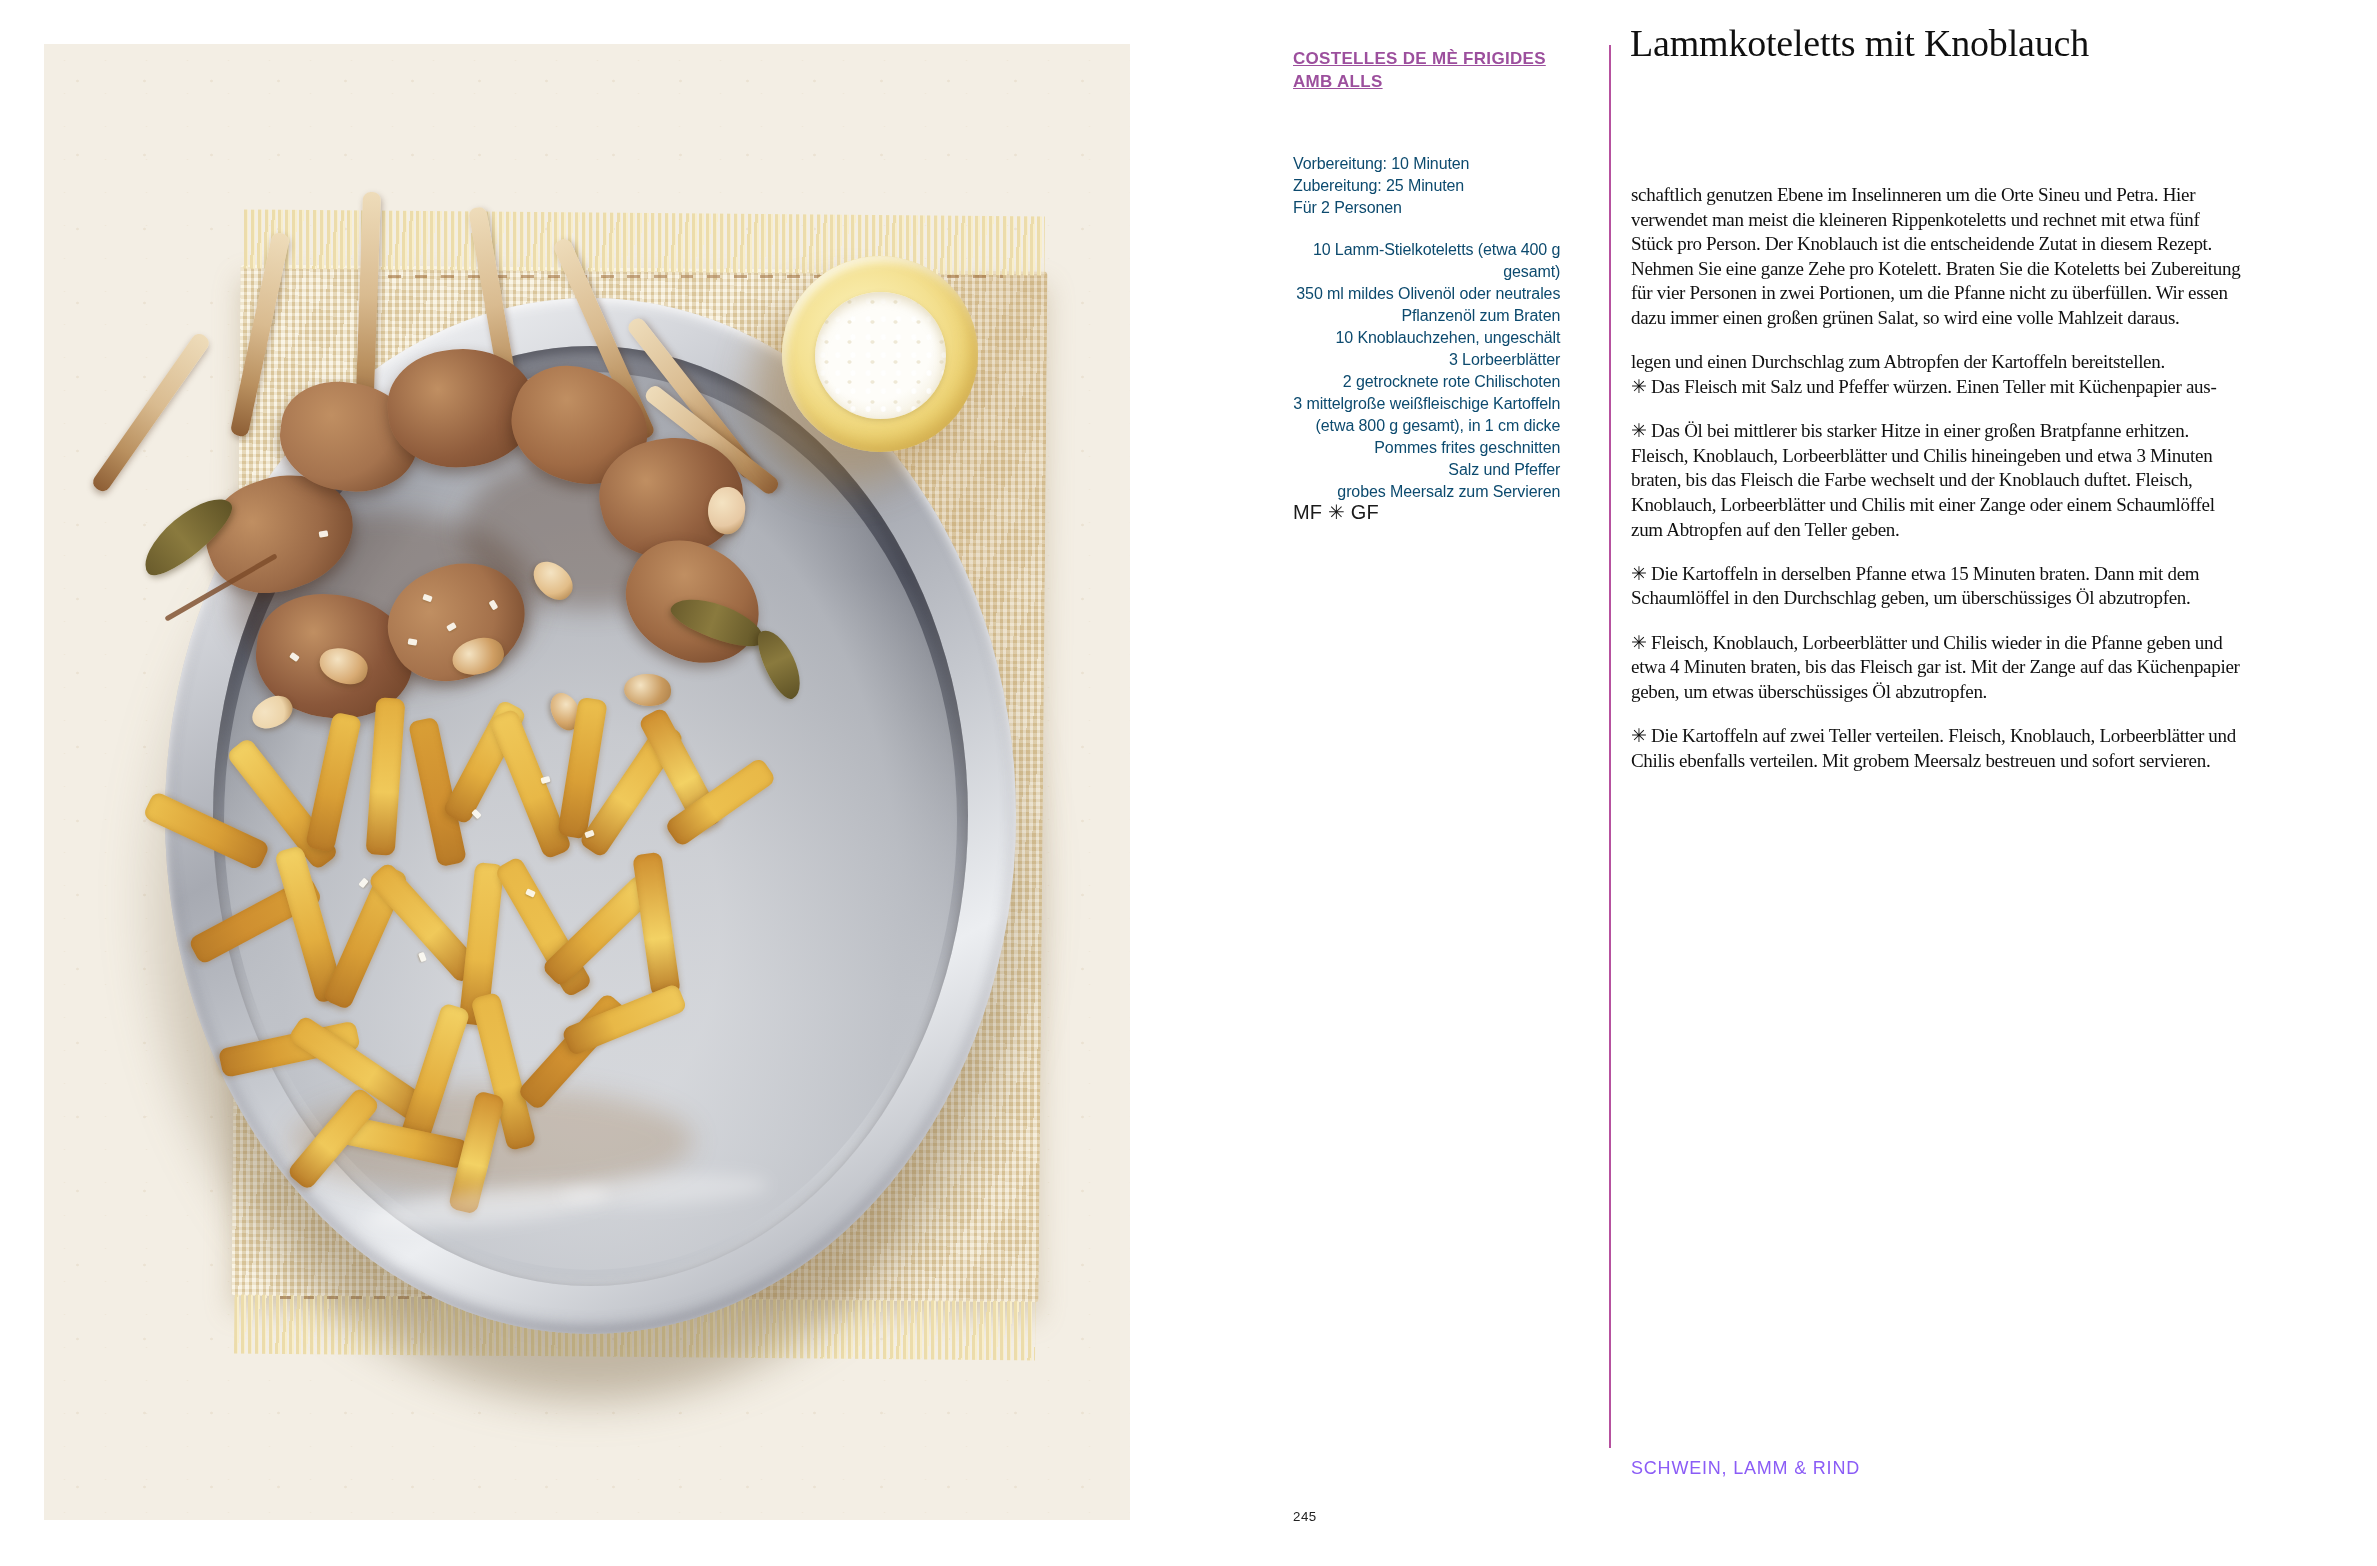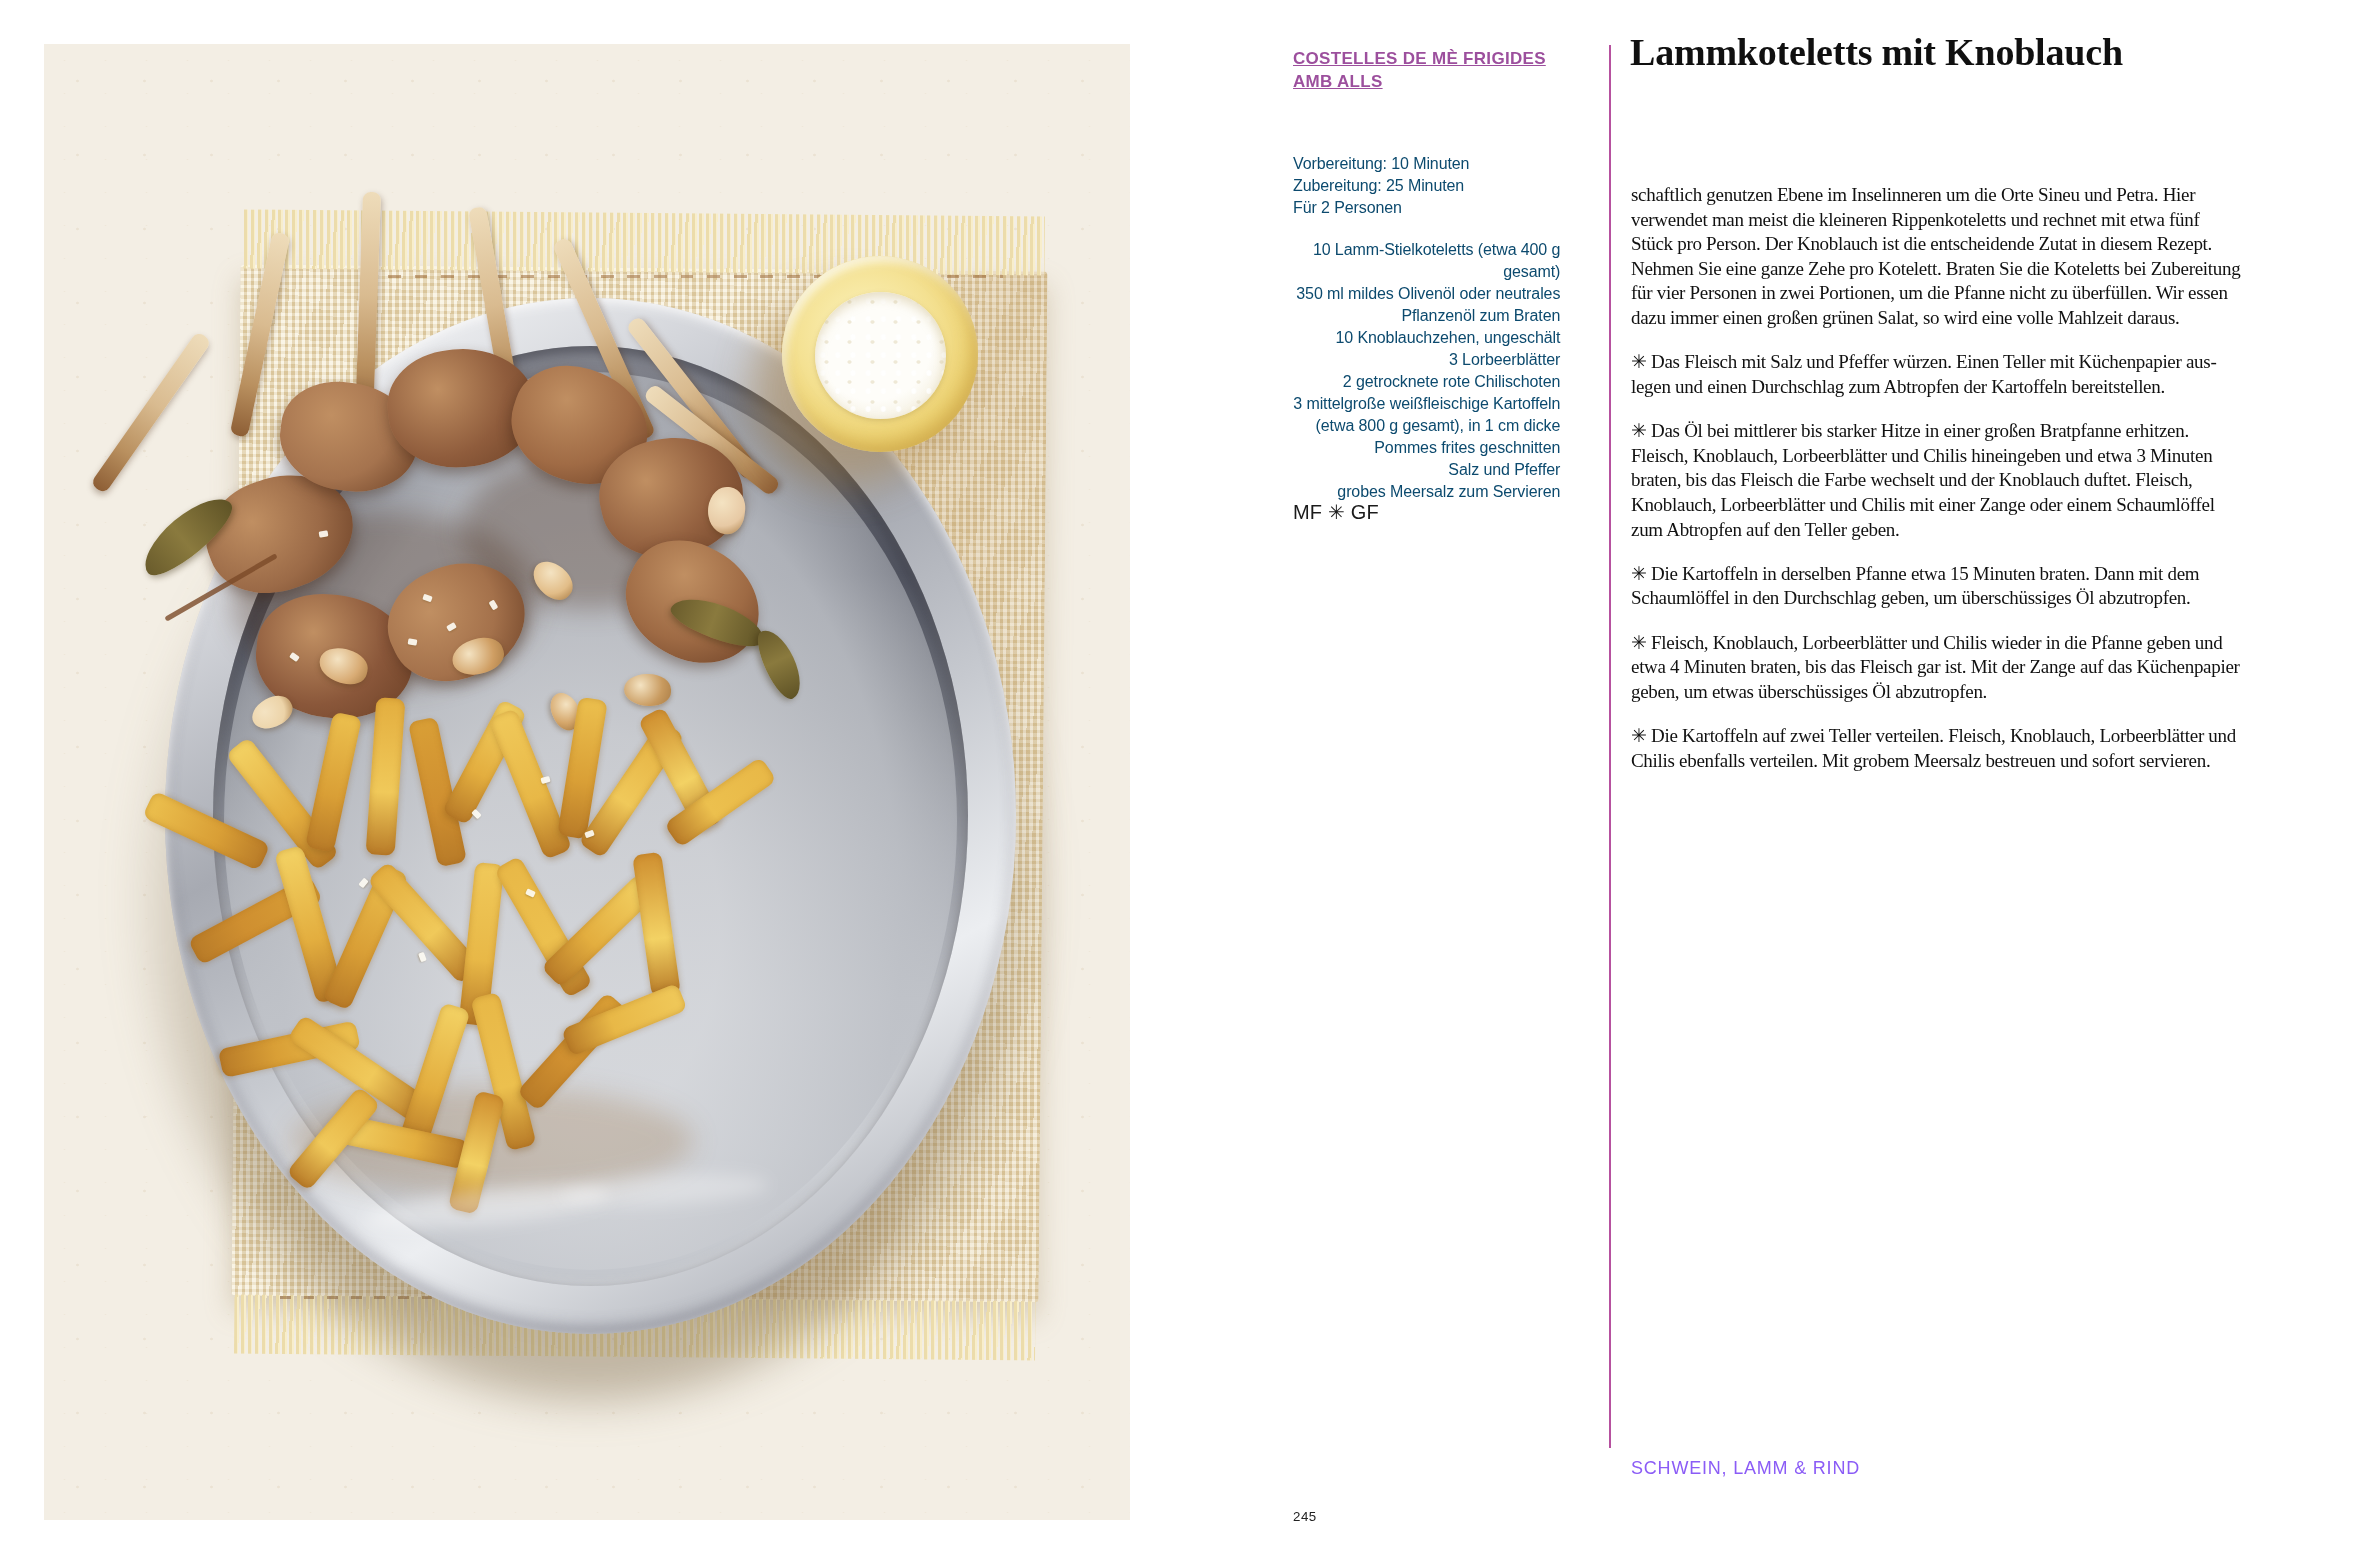--- a/index.html
+++ b/index.html
@@ -104,8 +104,8 @@
     position:absolute;left:1609px;top:45px;width:1.5px;height:1403px;background:#b6519f;
   }
   .title{
-    position:absolute;left:1630px;top:30px;
-    font-family:"Liberation Serif",serif;font-size:38px;font-weight:700;color:#101010;
+    position:absolute;left:1630px;top:21px;
+    font-family:"Liberation Serif",serif;font-size:38px;font-weight:400;color:#101010;
     white-space:nowrap;letter-spacing:-0.2px;
   }
   .article{position:absolute;left:1631px;top:183px;color:#111;}

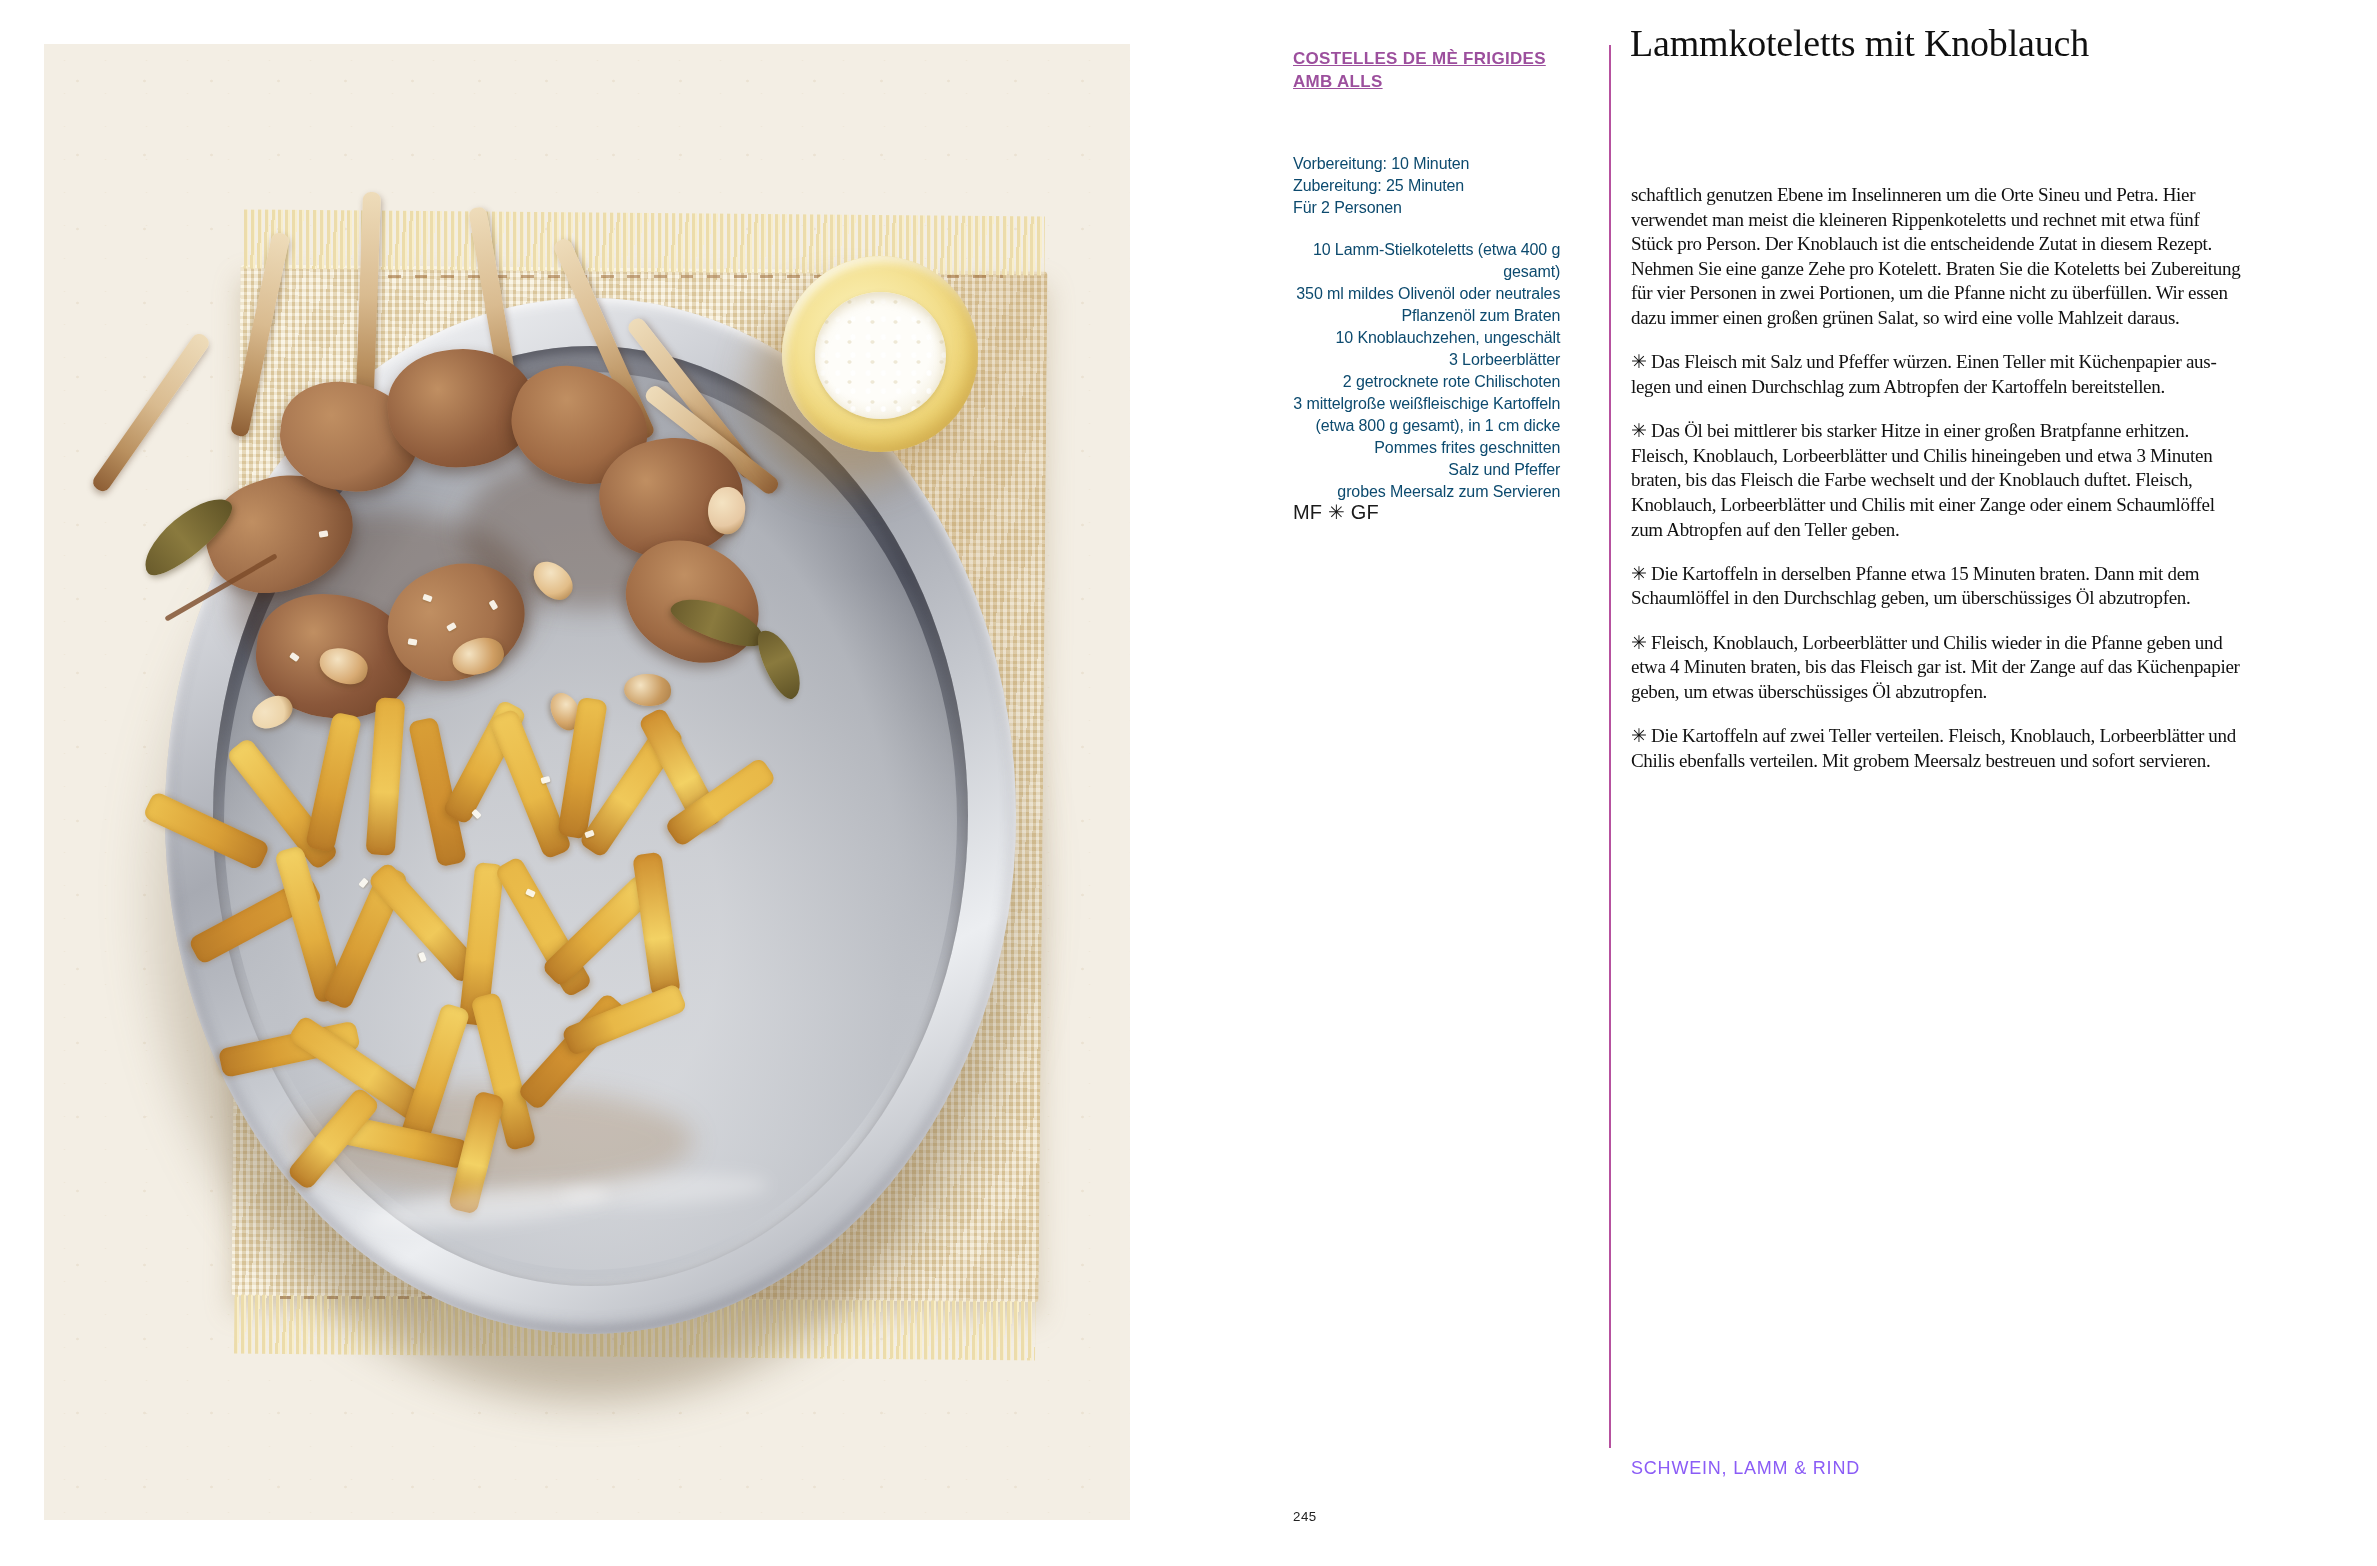--- a/index.html
+++ b/index.html
@@ -253,8 +253,8 @@
     <div data-interactable="false">dazu immer einen großen grünen Salat, so wird eine volle Mahlzeit daraus.</div>
   </div>
   <div class="para" data-interactable="false">
+    <div data-interactable="false">legen und einen Durchschlag zum Abtropfen der Kartoffeln bereitstellen.</div>
     <div data-interactable="false">✳ Das Fleisch mit Salz und Pfeffer würzen. Einen Teller mit Küchenpapier aus-</div>
-    <div data-interactable="false">legen und einen Durchschlag zum Abtropfen der Kartoffeln bereitstellen.</div>
   </div>
   <div class="para" data-interactable="false">
     <div data-interactable="false">✳ Das Öl bei mittlerer bis starker Hitze in einer großen Bratpfanne erhitzen.</div>

